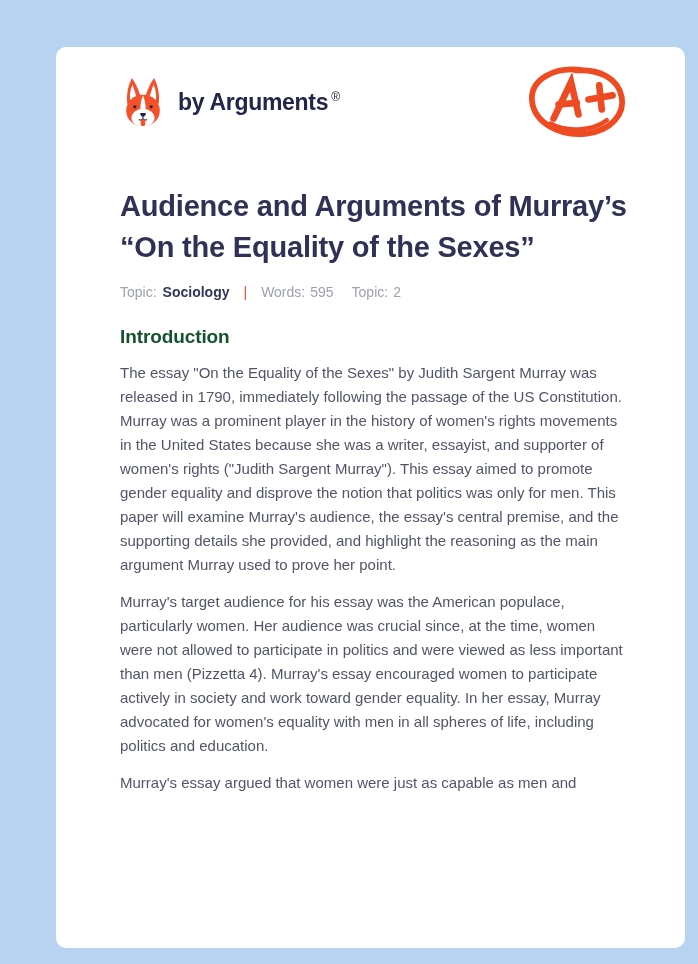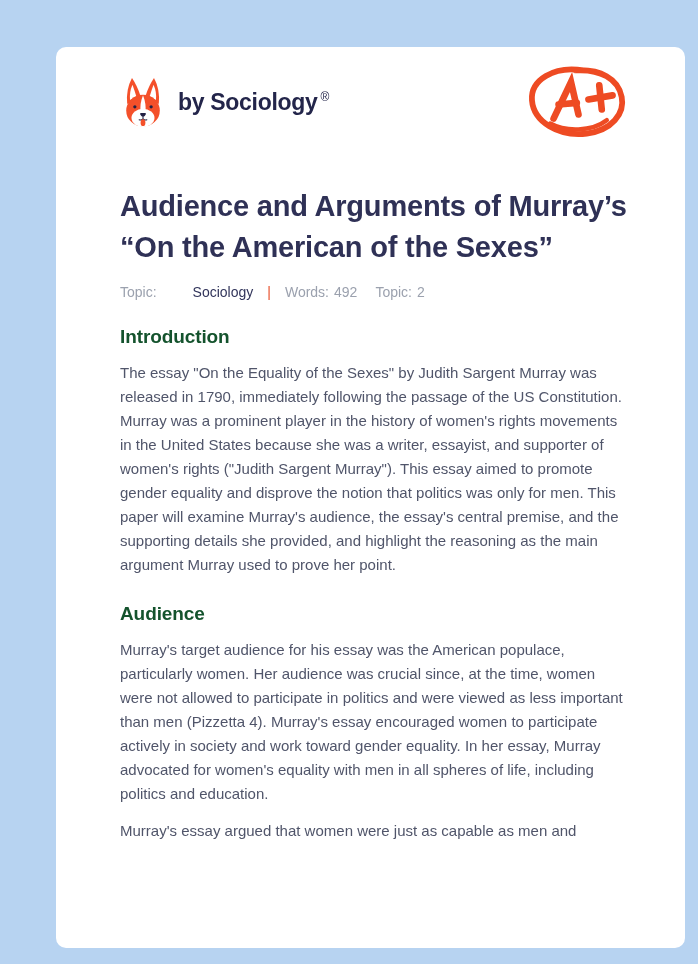--- a/index.html
+++ b/index.html
@@ -125,7 +125,7 @@
             <ellipse cx="48" cy="95" rx="5" ry="7" fill="#F4502A"></ellipse>
           </svg>
         </span>
-        <span class="brand-text"><span>by Sociology</span><sup class="reg">®</sup></span>
+        <span class="brand-text"><span>by Arguments</span><sup class="reg">®</sup></span>
       </a>
       <span class="grade-icon">
         <svg viewBox="0 0 130 96" width="108" height="80" aria-hidden="true">

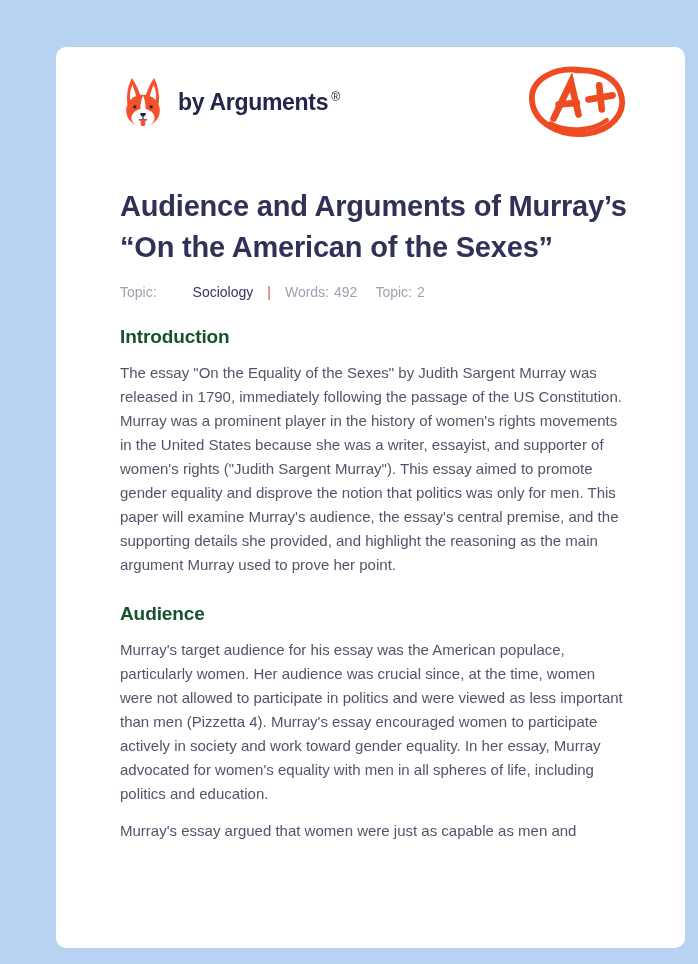--- a/index.html
+++ b/index.html
@@ -143,7 +143,7 @@
       </span>
     </div>
 
-    <h1 class="title">Audience and Arguments of Murray’s “On the American of the Sexes”</h1>
+    <h1 class="title">Audience and Arguments of Murray’s “On the Equality of the Sexes”</h1>
 
     <div class="meta">
       <span class="m-label">Topic:</span>

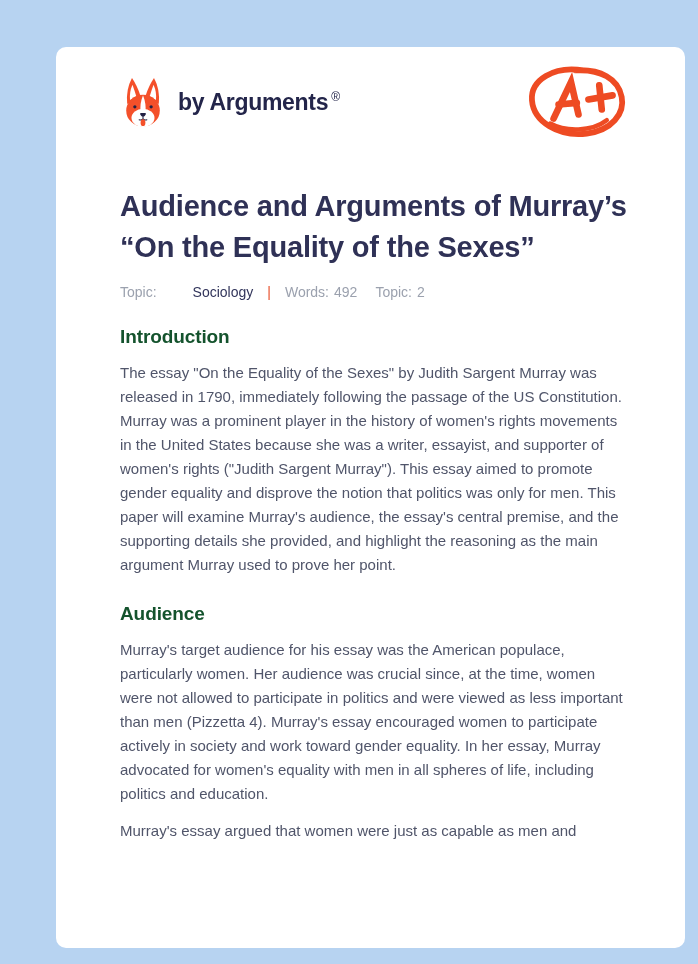--- a/index.html
+++ b/index.html
@@ -73,10 +73,9 @@
   .meta .m-label { margin-right: 6px; }
   .topic-link {
     color: #32355B;
-    font-weight: 400;
+    font-weight: 700;
     text-decoration: none;
     cursor: pointer;
-    margin-left: 30px;
   }
   .sep {
     color: #E8502B;

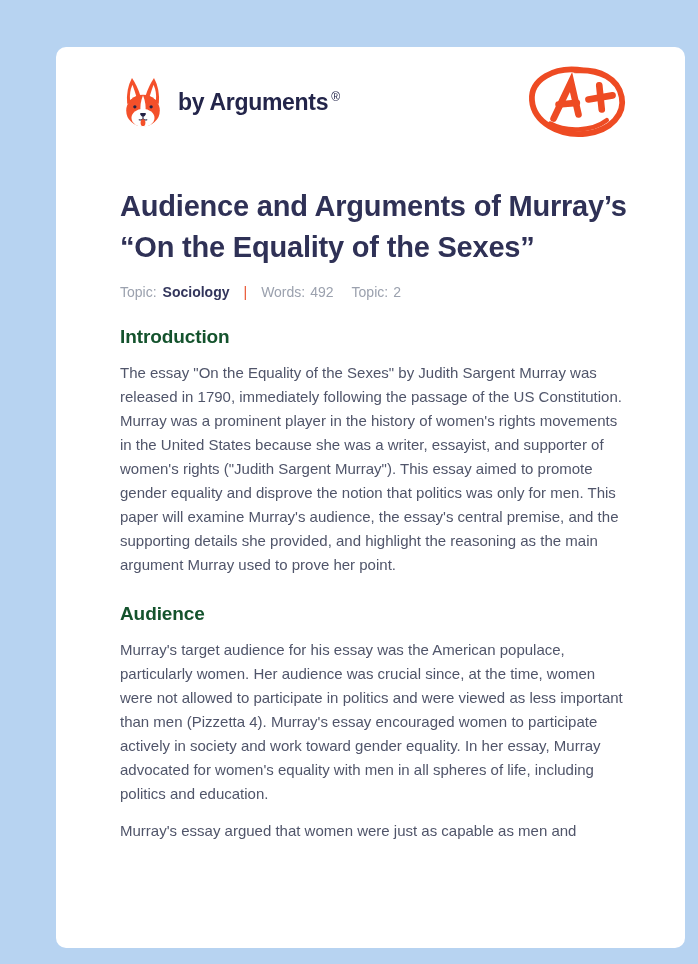--- a/index.html
+++ b/index.html
@@ -151,7 +151,7 @@
       <span class="stats">
         <span class="stat">
           <span>Words:</span>
-          <span>492</span>
+          <span>595</span>
         </span>
         <span class="stat">
           <span>Topic:</span>

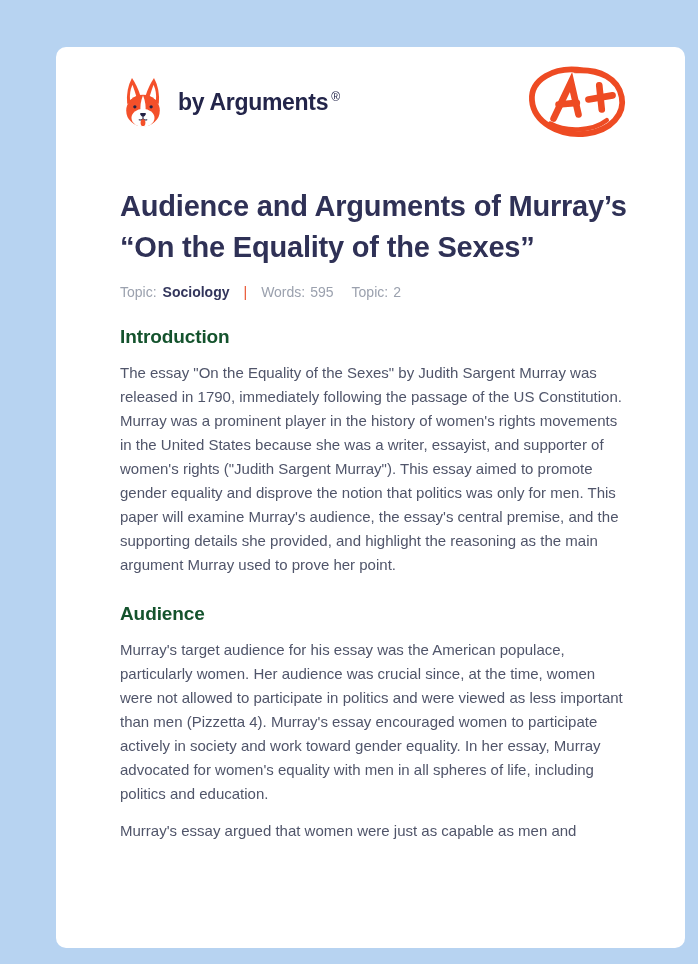--- a/index.html
+++ b/index.html
@@ -166,7 +166,6 @@
     </section>
 
     <section>
-      <h2 class="section-heading">Audience</h2>
       <p class="section-paragraph">Murray's target audience for his essay was the American populace, particularly women. Her audience was crucial since, at the time, women were not allowed to participate in politics and were viewed as less important than men (Pizzetta 4). Murray's essay encouraged women to participate actively in society and work toward gender equality. In her essay, Murray advocated for women's equality with men in all spheres of life, including politics and education.</p>
     </section>
 

